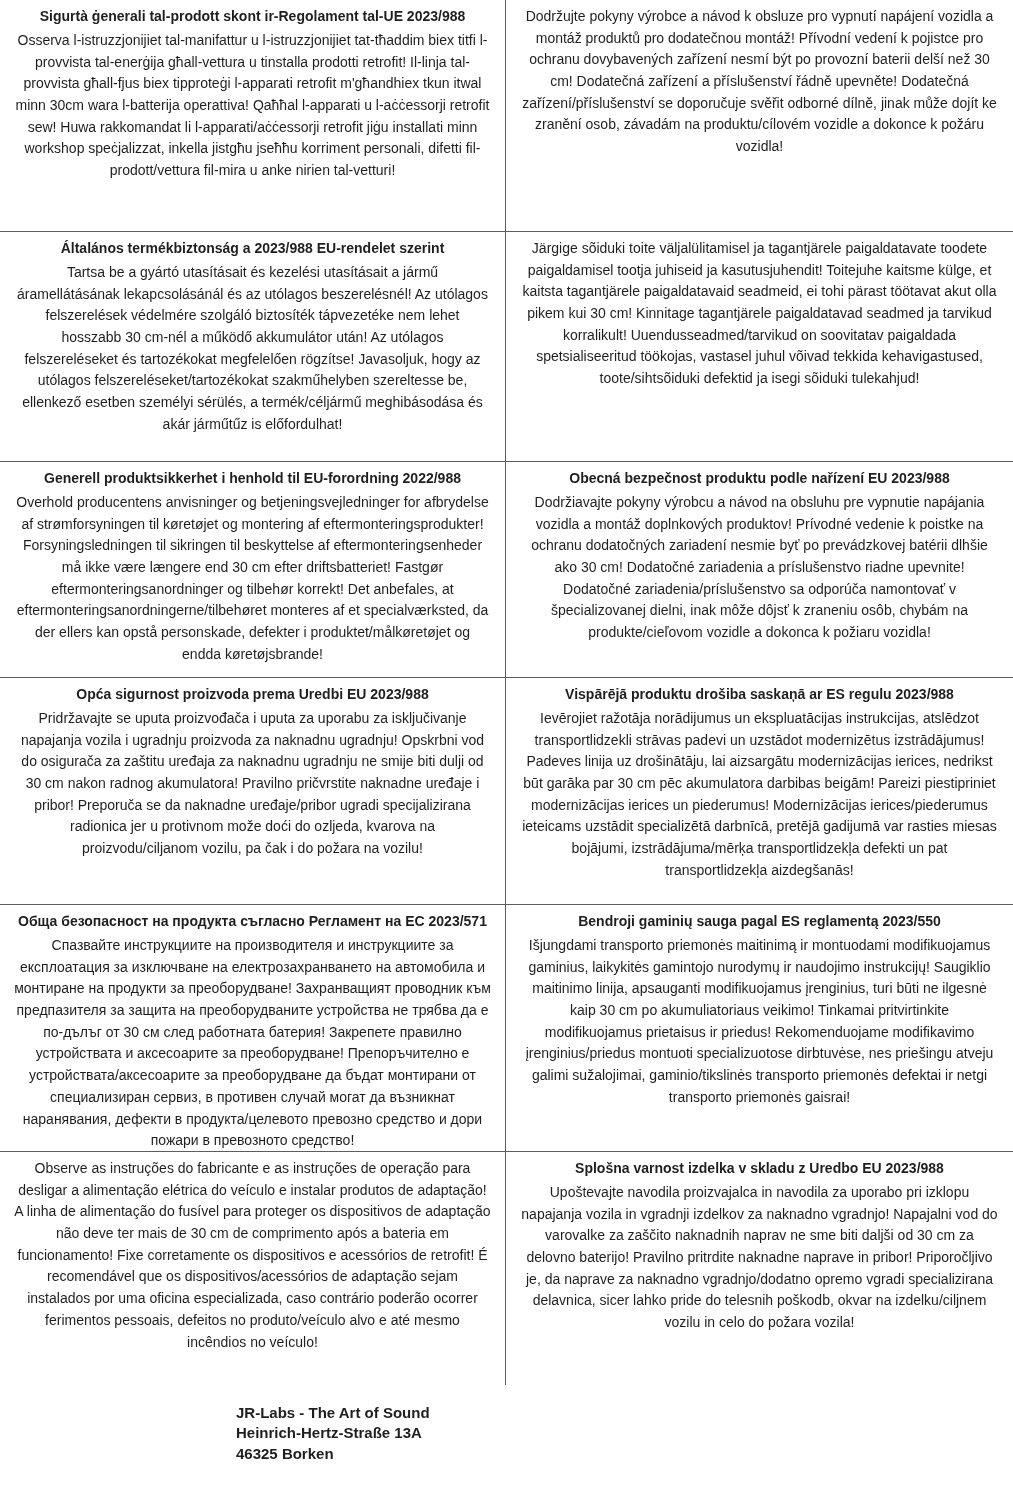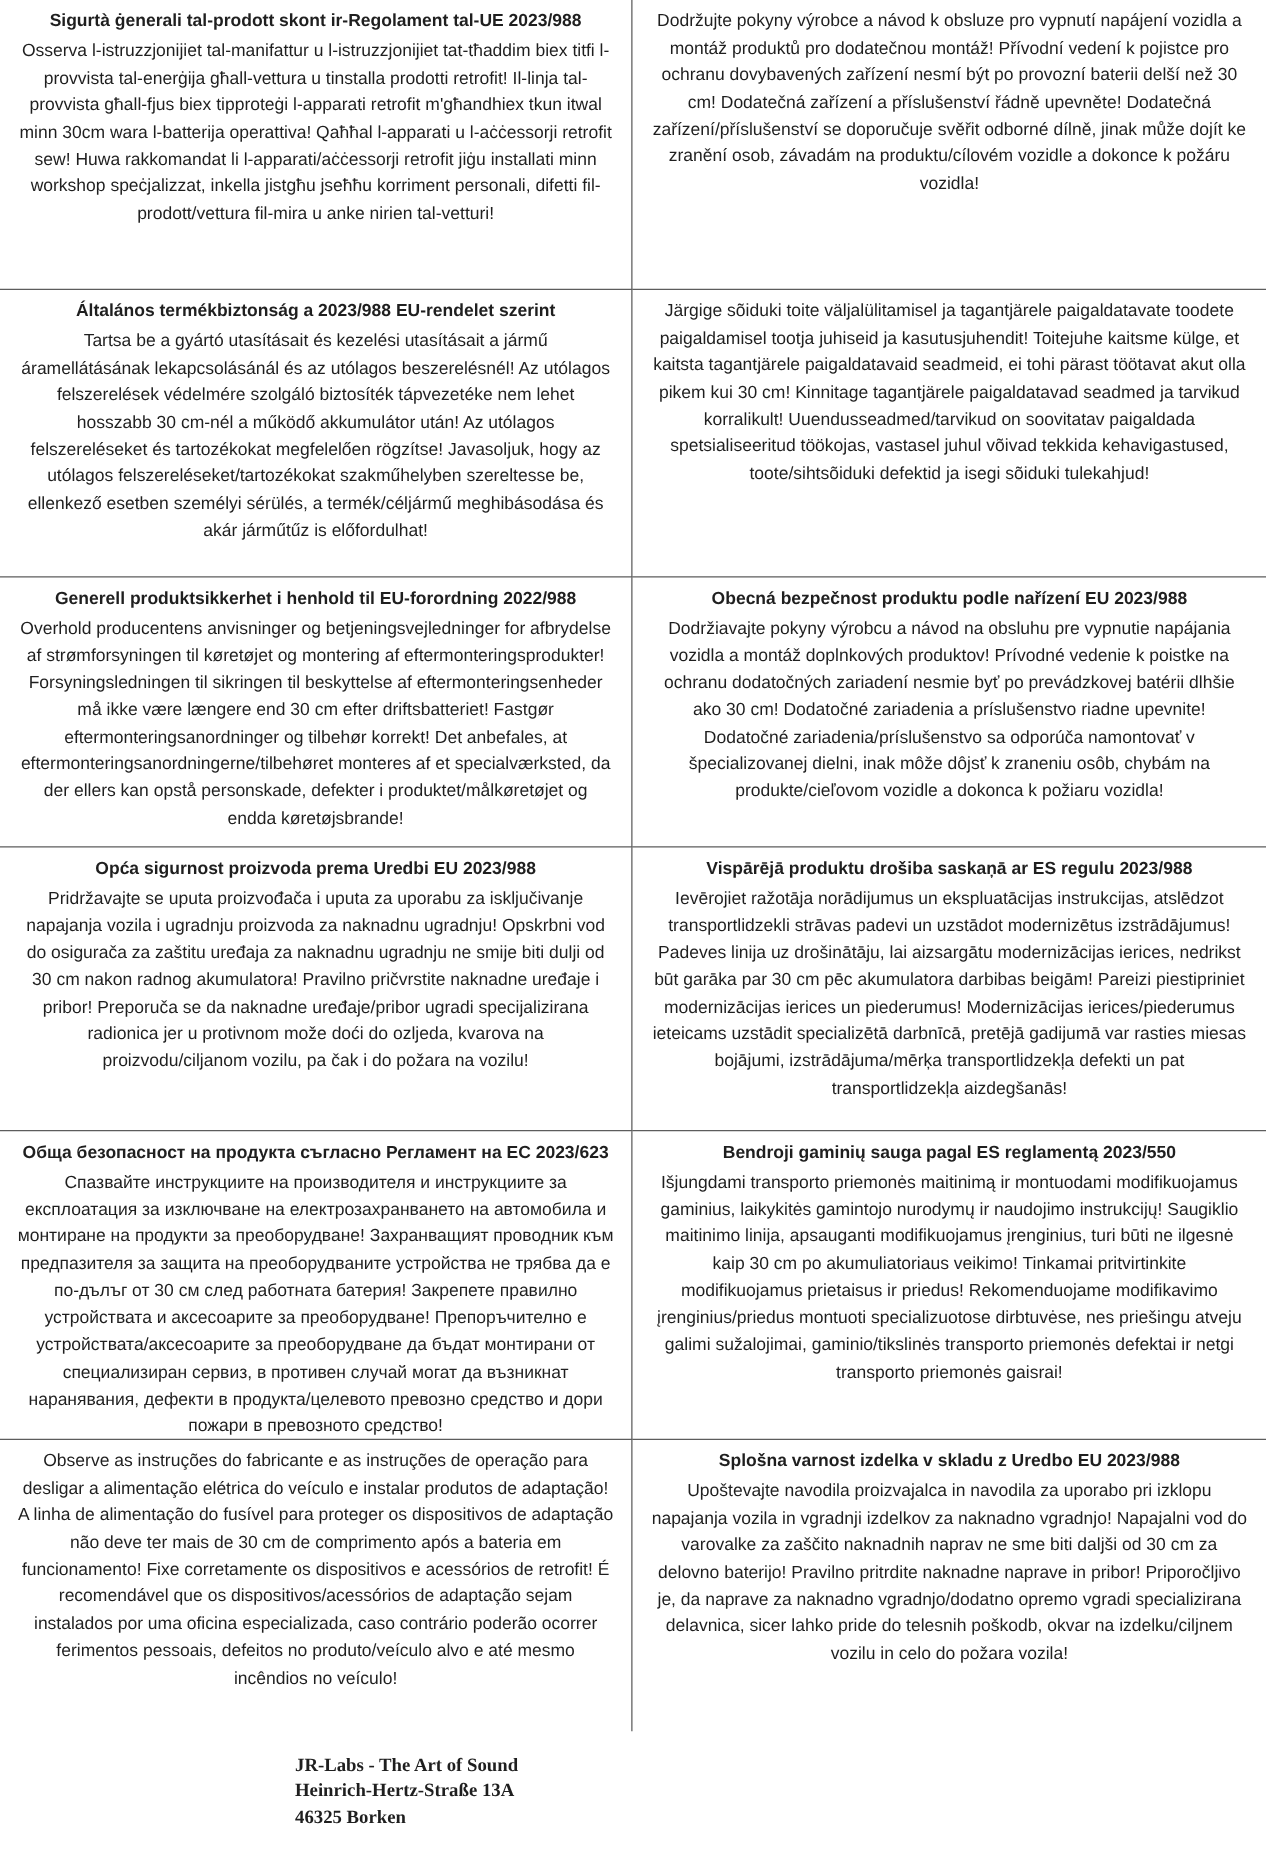--- a/index.html
+++ b/index.html
@@ -95,7 +95,7 @@
     </section>
 
     <section class="cell left">
-      <h2 class="section-title">Обща безопасност на продукта съгласно Регламент на ЕС 2023/623</h2>
+      <h2 class="section-title">Обща безопасност на продукта съгласно Регламент на ЕС 2023/571</h2>
       <p class="section-body">Спазвайте инструкциите на производителя и инструкциите за експлоатация за изключване на електрозахранването на автомобила и монтиране на продукти за преоборудване! Захранващият проводник към предпазителя за защита на преоборудваните устройства не трябва да е по-дълъг от 30 см след работната батерия! Закрепете правилно устройствата и аксесоарите за преоборудване! Препоръчително е устройствата/аксесоарите за преоборудване да бъдат монтирани от специализиран сервиз, в противен случай могат да възникнат наранявания, дефекти в продукта/целевото превозно средство и дори пожари в превозното средство!</p>
     </section>
 

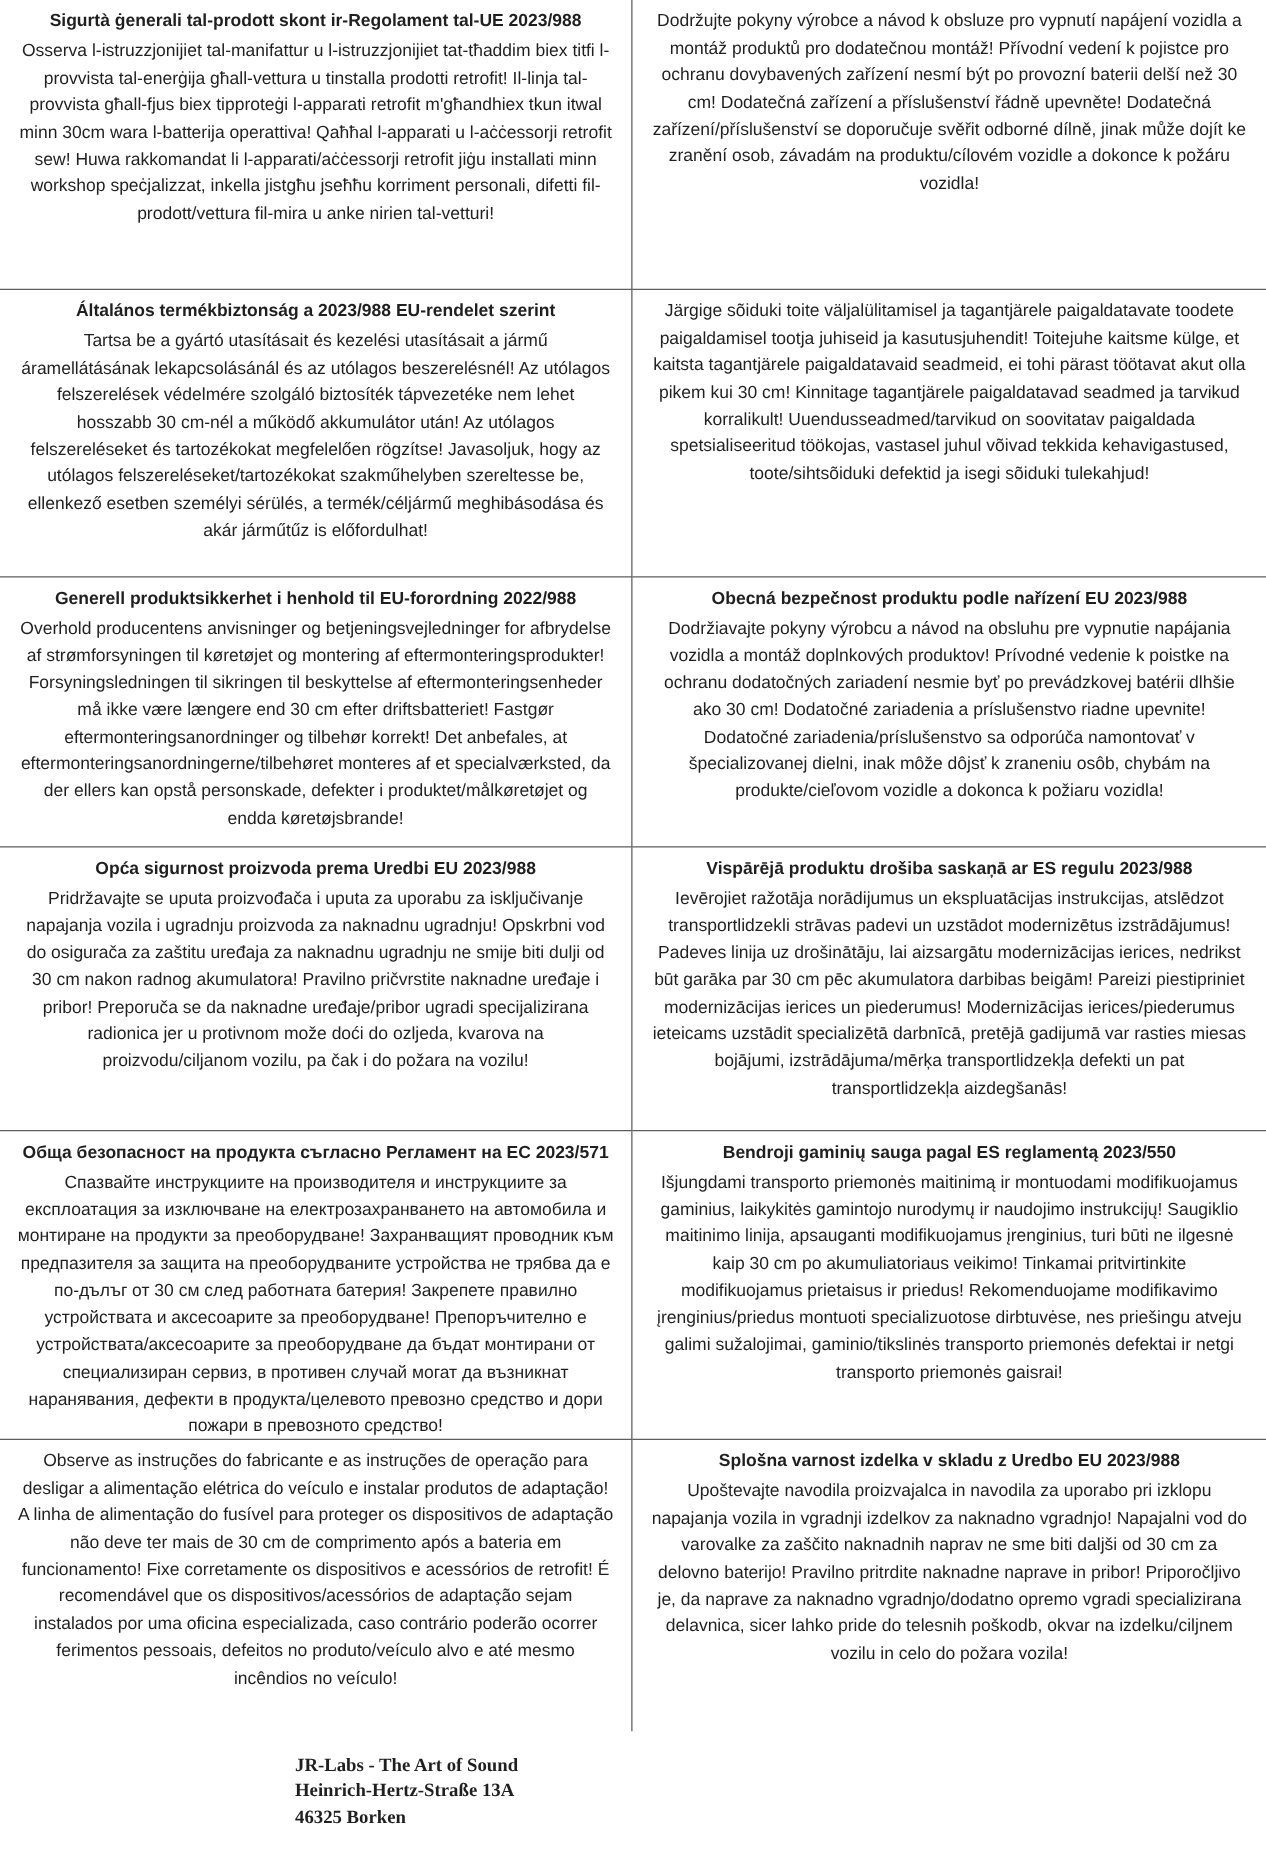--- a/index.html
+++ b/index.html
@@ -47,7 +47,6 @@
     font-weight: 700;
     line-height: 1.35;
     text-align: left;
-    font-family: Liberation Serif, serif;
   }
 </style>
 </head>

